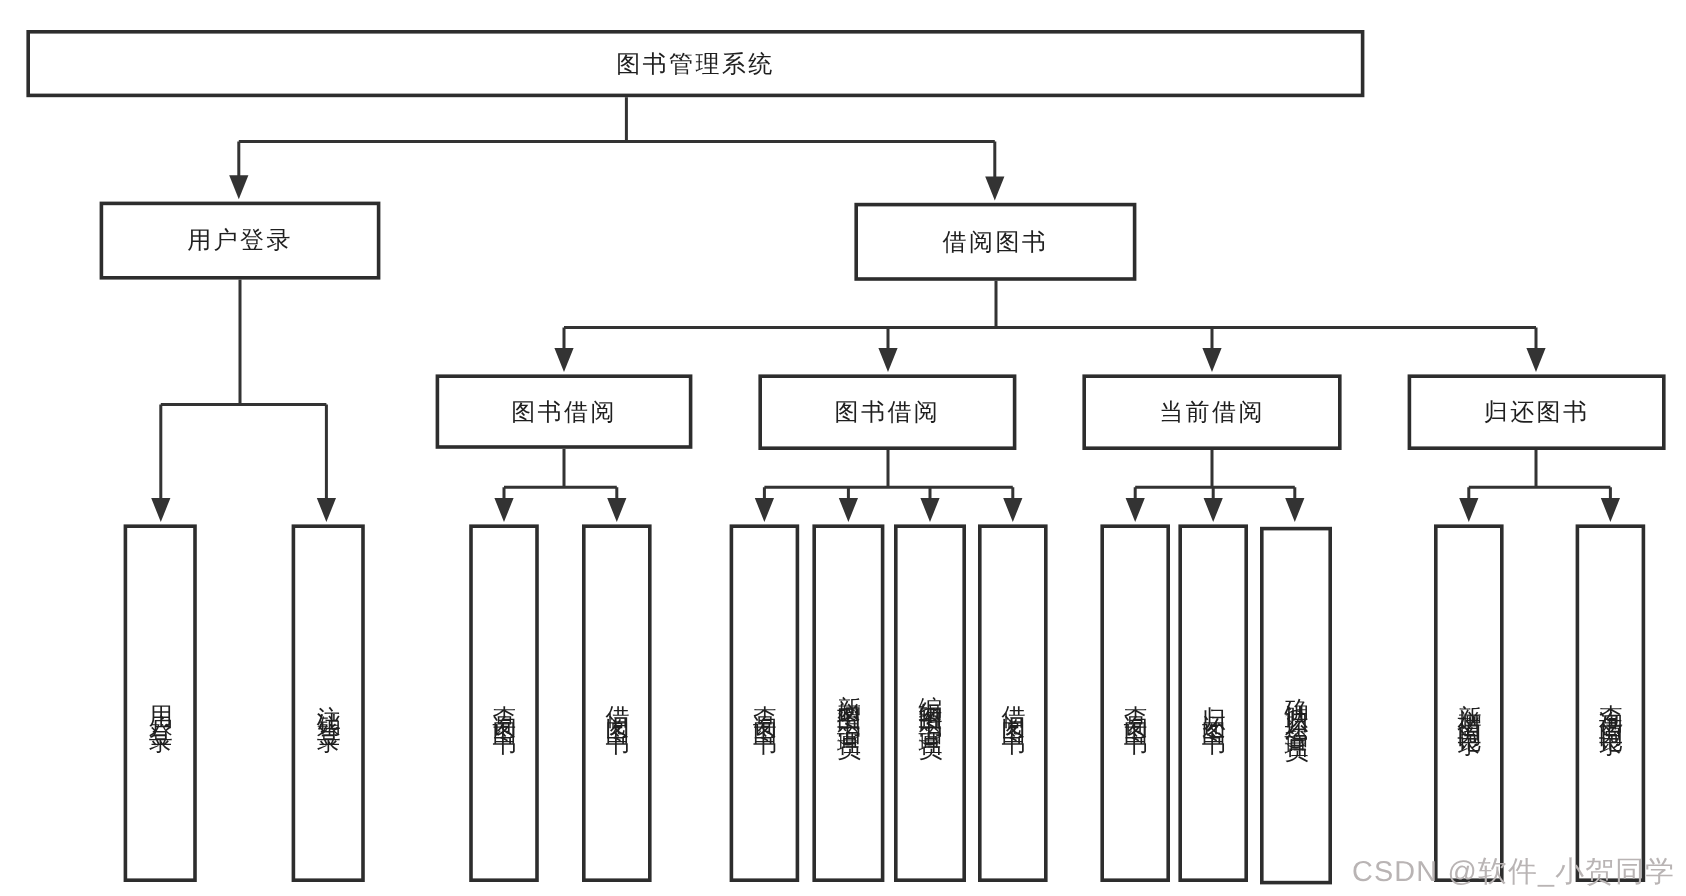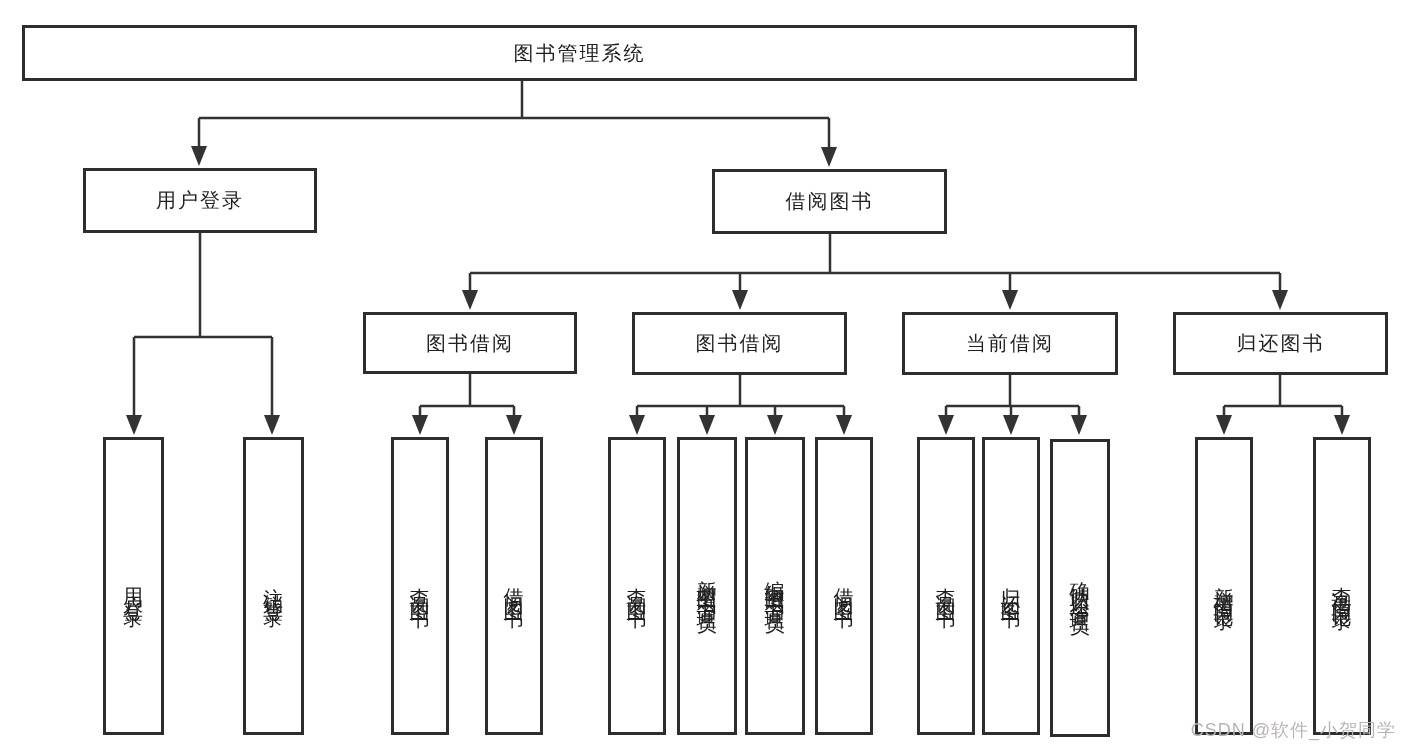--- a/index.html
+++ b/index.html
@@ -44,7 +44,7 @@
     position: absolute;
     right: 9px;
     bottom: 5px;
-    font-size: 18px;
+    font-size: 24px;
     letter-spacing: 1px;
     color: #b9b4b4;
     white-space: nowrap;

